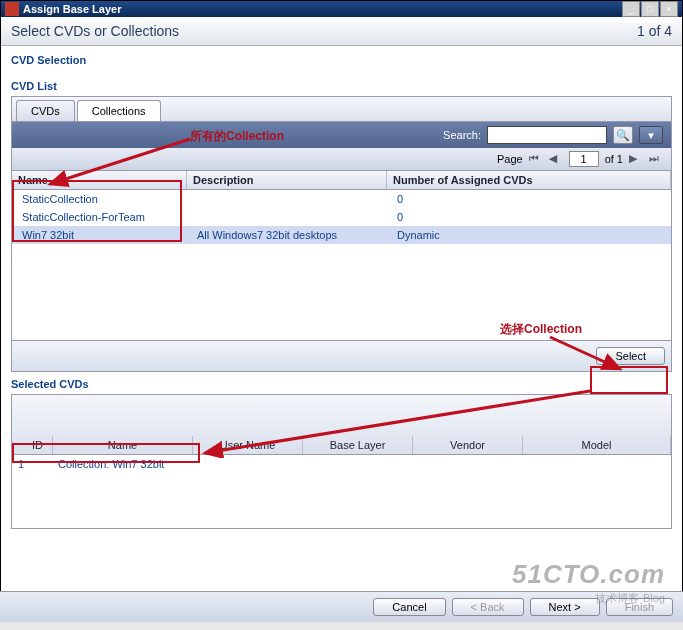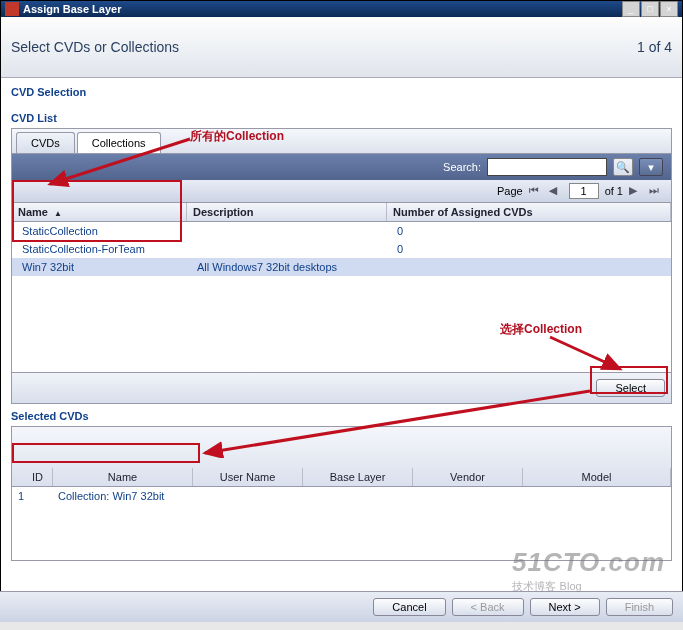--- a/index.html
+++ b/index.html
@@ -11,7 +11,7 @@
 .titlebar-title { font-weight: bold; }
 .titlebar-buttons { display: flex; gap: 1px; }
 .titlebar-btn { width: 18px; height: 16px; background: #d4d4d4; border: 1px solid #888; display: flex; align-items: center; justify-content: center; font-size: 9px; cursor: pointer; }
-.header-bar { background: linear-gradient(#fdfdfd, #e0e5ec); border-bottom: 1px solid #aab; padding: 22px 10px; display: flex; justify-content: space-between; align-items: center; }
+.header-bar { background: linear-gradient(#fdfdfd, #e0e5ec); border-bottom: 1px solid #aab; padding: 6px 10px; display: flex; justify-content: space-between; align-items: center; }
 .header-title { font-size: 14px; color: #2a3f5f; }
 .header-step { font-size: 14px; color: #2a3f5f; }
 .section-title { color: #10418a; font-weight: bold; padding: 8px 10px 4px; }

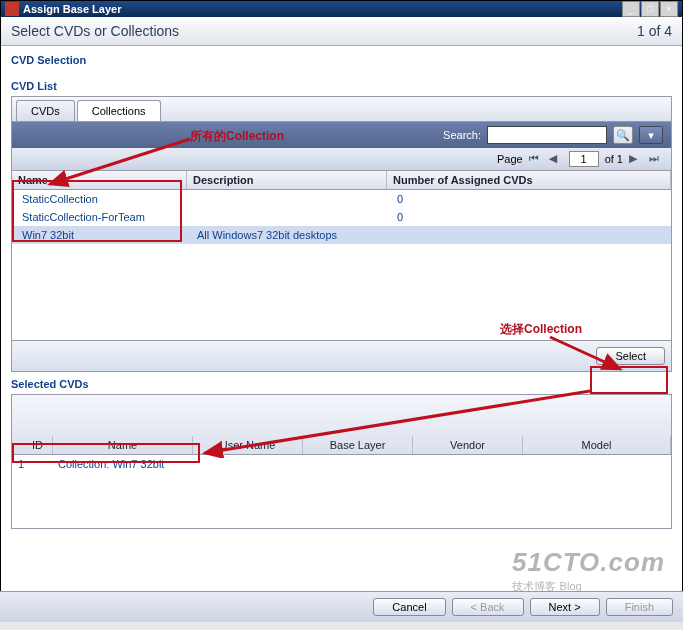--- a/index.html
+++ b/index.html
@@ -129,6 +129,7 @@
         <div class="grow sel">
           <div class="gcell c-name">Win7 32bit</div>
           <div class="gcell c-desc">All Windows7 32bit desktops</div>
+          <div class="gcell c-num">Dynamic</div>
         </div>
       </div>
     </div>

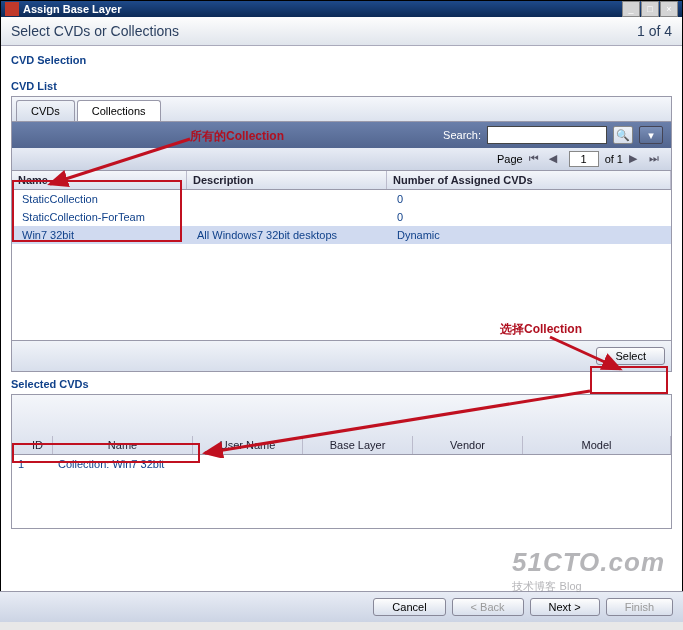--- a/index.html
+++ b/index.html
@@ -55,7 +55,7 @@
 .annotation { position: absolute; color: #b01020; font-weight: bold; font-size: 12px; pointer-events: none; }
 .red-box { position: absolute; border: 2px solid #c01020; pointer-events: none; }
 svg.arrow { position: absolute; pointer-events: none; }
-.watermark { position: absolute; right: 18px; bottom: 36px; color: rgba(120,120,125,0.55); font-family: Arial; }
+.watermark { position: absolute; right: 18px; bottom: 24px; color: rgba(120,120,125,0.55); font-family: Arial; text-align: right; }
 .watermark .big { font-size: 26px; font-weight: bold; font-style: italic; letter-spacing: 1px; }
 .watermark .small { font-size: 13px; }
 .sort-icon { font-size: 8px; margin-left: 6px; }

